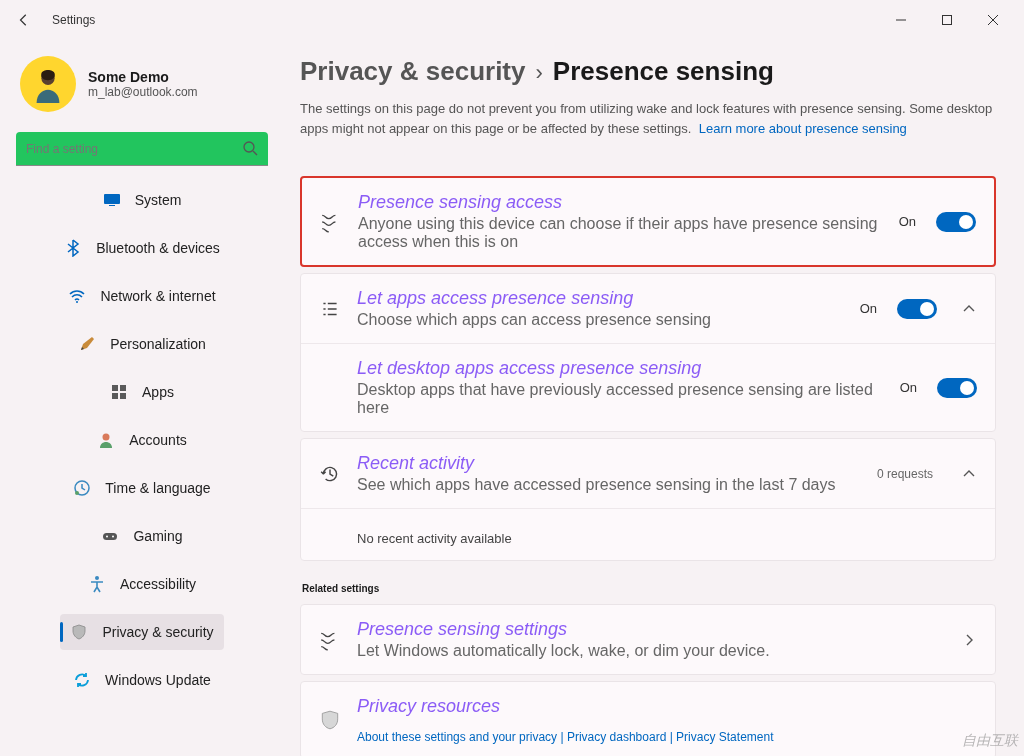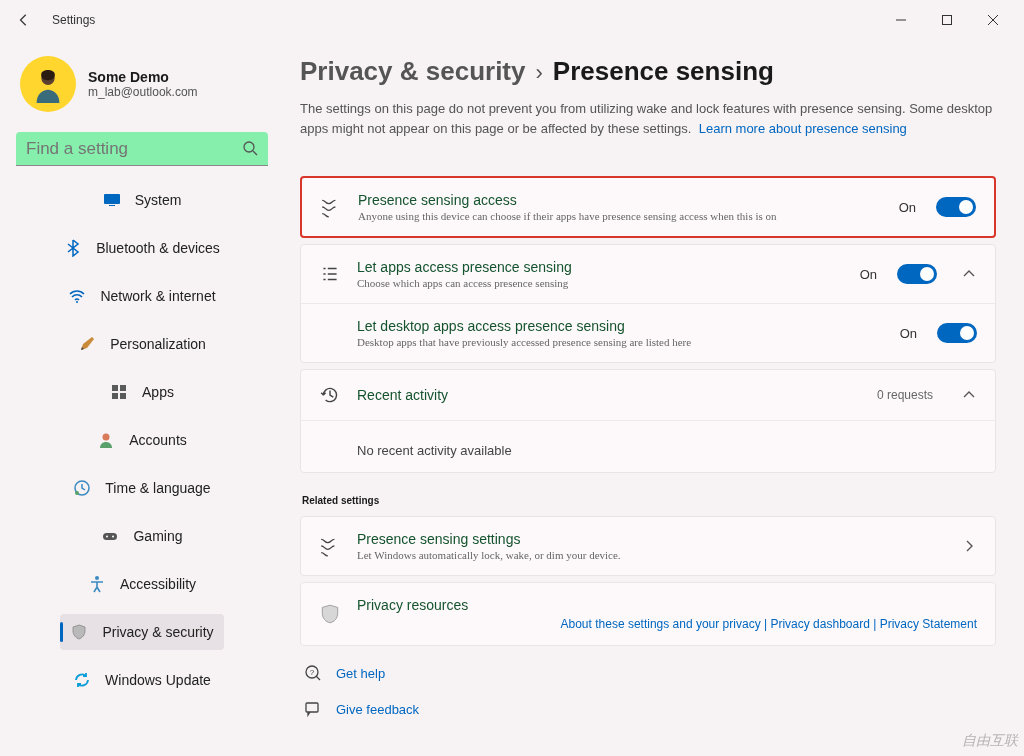--- a/index.html
+++ b/index.html
@@ -22,7 +22,7 @@
 .profile .email { font-size:12px; color:#555; }
 
 .searchwrap { position:relative; margin-bottom:16px; }
-.search { width:100%; height:34px; border:none; border-bottom:1px solid #888; background:#86efac; padding:0 36px 0 10px; font-size:17px; outline:none;border-radius:4px 4px 0 0;}
+.search { width:100%; height:34px; border:none; border-bottom:1px solid #888; background:#22c55e; padding:0 36px 0 10px; font-size:12px; outline:none;border-radius:4px 4px 0 0;}
 .searchicon { position:absolute; right:10px; top:8px; color:#555;}
 
 .navlist { display:flex; flex-direction:column; gap:12px;align-items:center; }

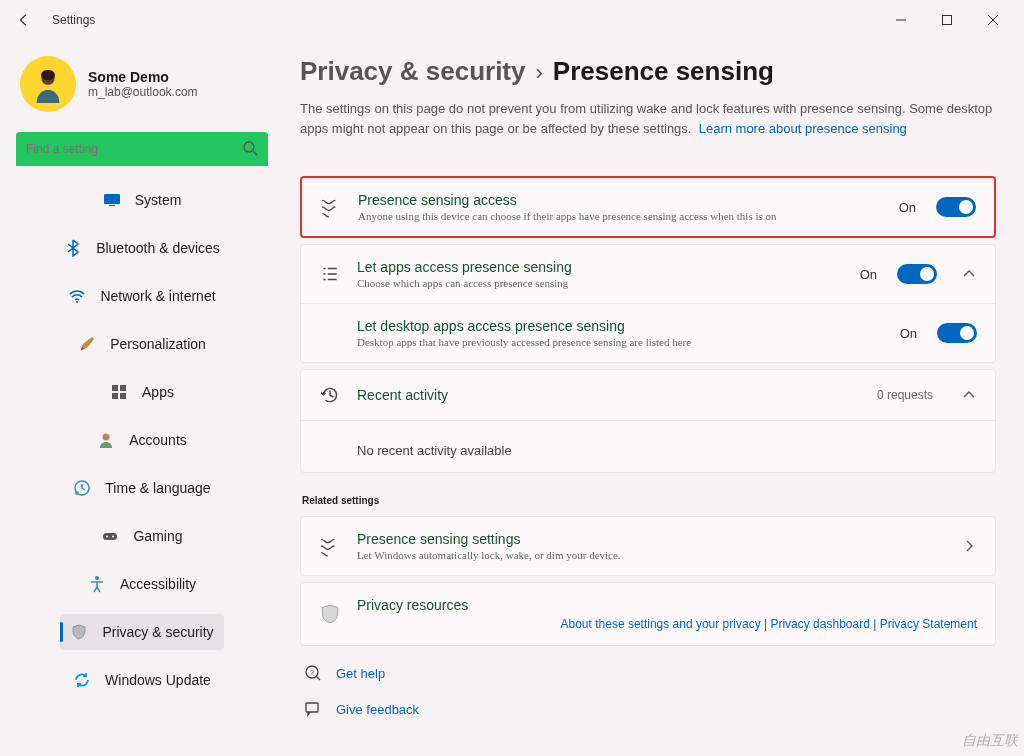--- a/index.html
+++ b/index.html
@@ -45,7 +45,7 @@
 .row + .row { border-top:1px solid #eee8eb; }
 .rowicon { width:22px;height:22px; display:flex;align-items:center;justify-content:center;color:#444;flex-shrink:0;}
 .rowtext { flex:1; }
-.rowtext .t { font-size:14px; color:#14532d;}
+.rowtext .t { font-size:18px; color:#8b5cf6;font-style:italic;}
 .rowtext .d { font-size:11px; color:#666; margin-top:2px;font-family:Liberation Serif, serif;}
 .rowtext .links { font-size:12px; color:#0067c0; margin-top:4px;text-align:right;}
 .rowtext .links span{cursor:pointer;}

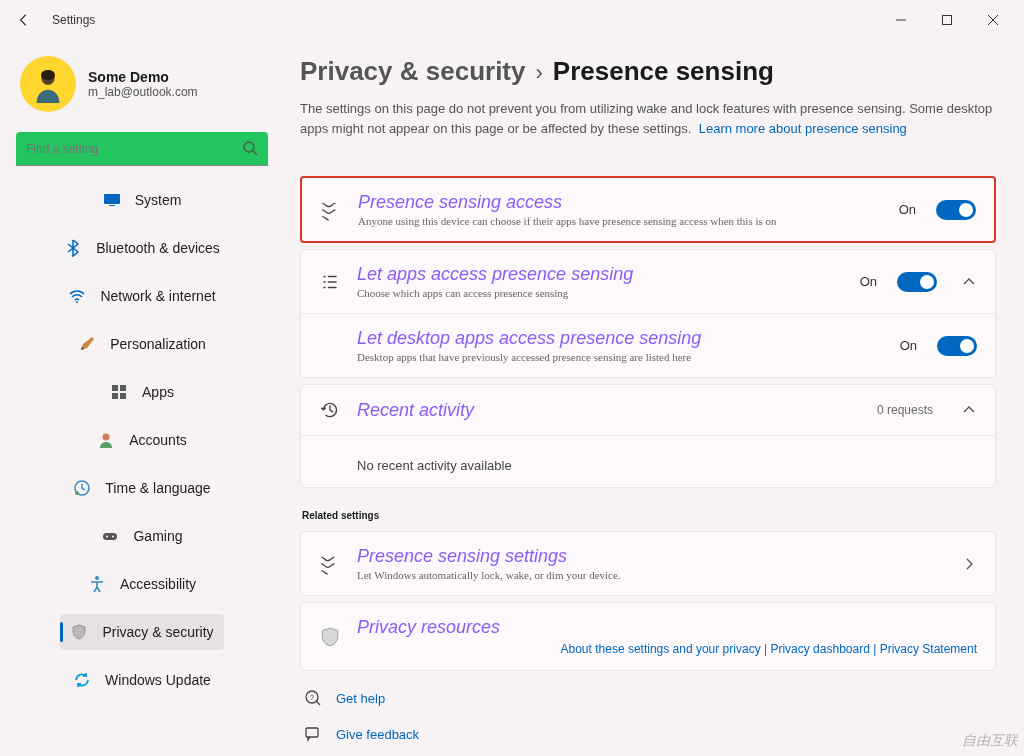--- a/index.html
+++ b/index.html
@@ -46,7 +46,7 @@
 .rowicon { width:22px;height:22px; display:flex;align-items:center;justify-content:center;color:#444;flex-shrink:0;}
 .rowtext { flex:1; }
 .rowtext .t { font-size:18px; color:#8b5cf6;font-style:italic;}
-.rowtext .d { font-size:11px; color:#666; margin-top:2px;font-family:Liberation Serif, serif;}
+.rowtext .d { font-size:16px; color:#666; margin-top:2px;}
 .rowtext .links { font-size:12px; color:#0067c0; margin-top:4px;text-align:right;}
 .rowtext .links span{cursor:pointer;}
 .state { font-size:13px; color:#333; margin-right:4px;}

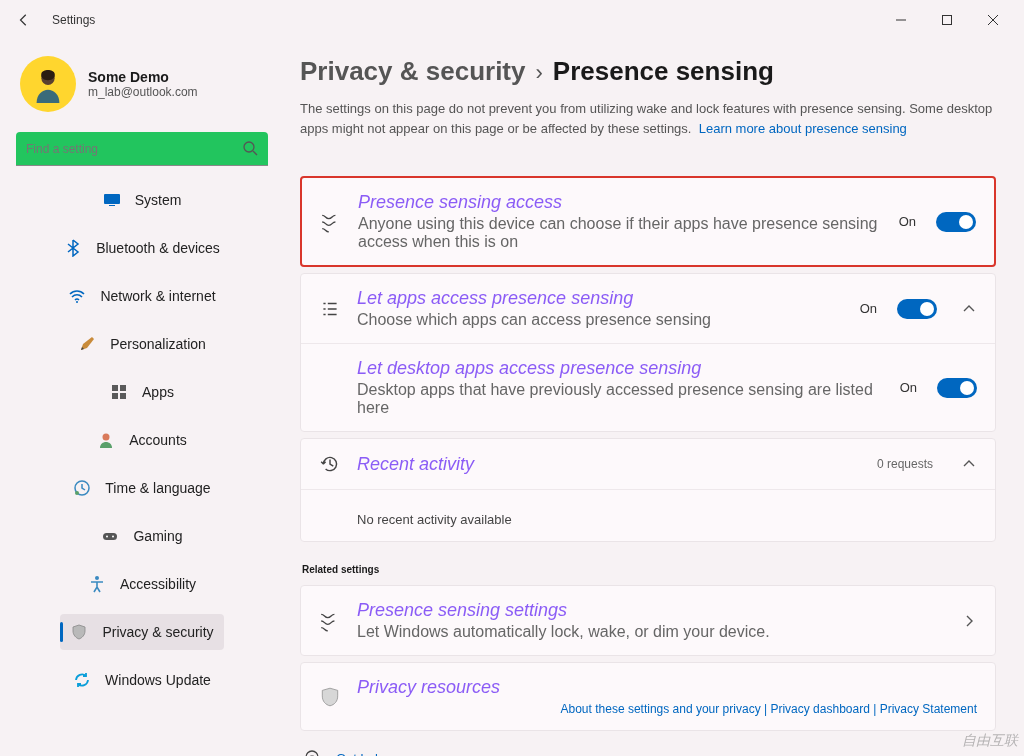--- a/index.html
+++ b/index.html
@@ -291,6 +291,7 @@
           </span>
         <div class="rowtext">
           <div class="t">Recent activity</div>
+          <div class="d">See which apps have accessed presence sensing in the last 7 days</div>
         </div>
         <span class="reqcount">0 requests</span>
         <span class="chev"><svg viewBox="0 0 16 16">

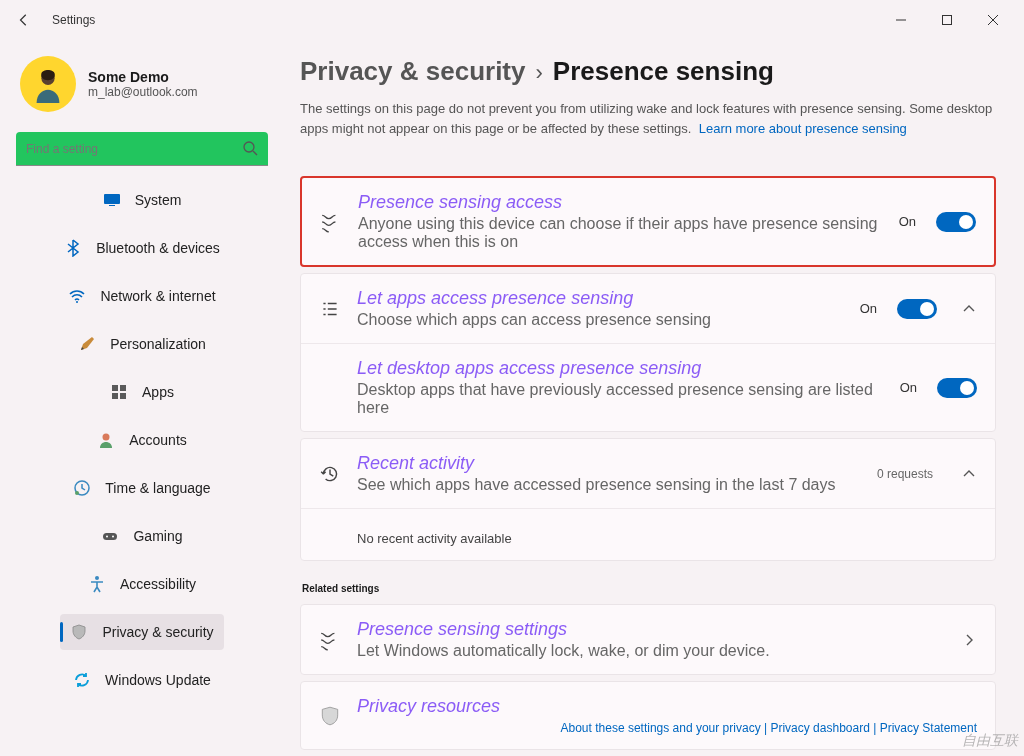--- a/index.html
+++ b/index.html
@@ -47,7 +47,7 @@
 .rowtext { flex:1; }
 .rowtext .t { font-size:18px; color:#8b5cf6;font-style:italic;}
 .rowtext .d { font-size:16px; color:#666; margin-top:2px;}
-.rowtext .links { font-size:12px; color:#0067c0; margin-top:4px;text-align:right;}
+.rowtext .links { font-size:12px; color:#0067c0; margin-top:13px;}
 .rowtext .links span{cursor:pointer;}
 .state { font-size:13px; color:#333; margin-right:4px;}
 .toggle { width:40px;height:20px;border-radius:10px;background:#0067c0;position:relative;cursor:pointer;flex-shrink:0;}

